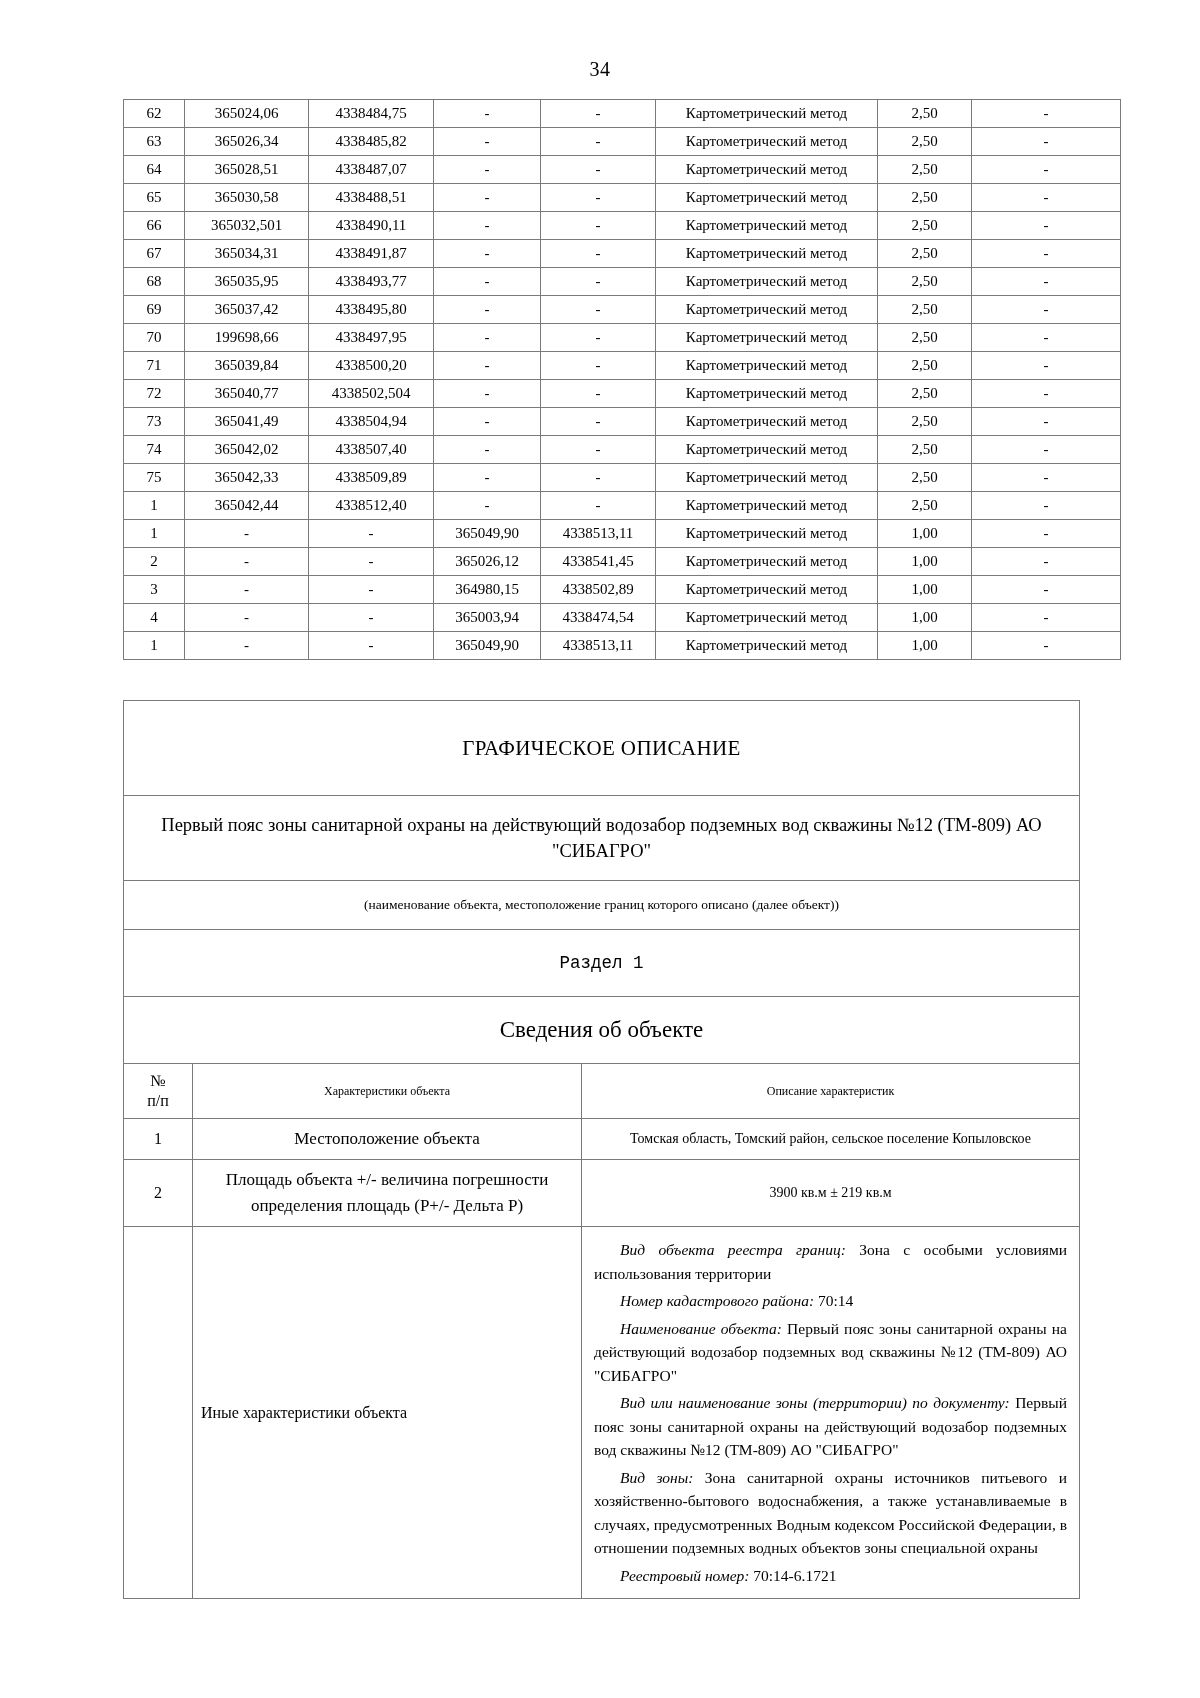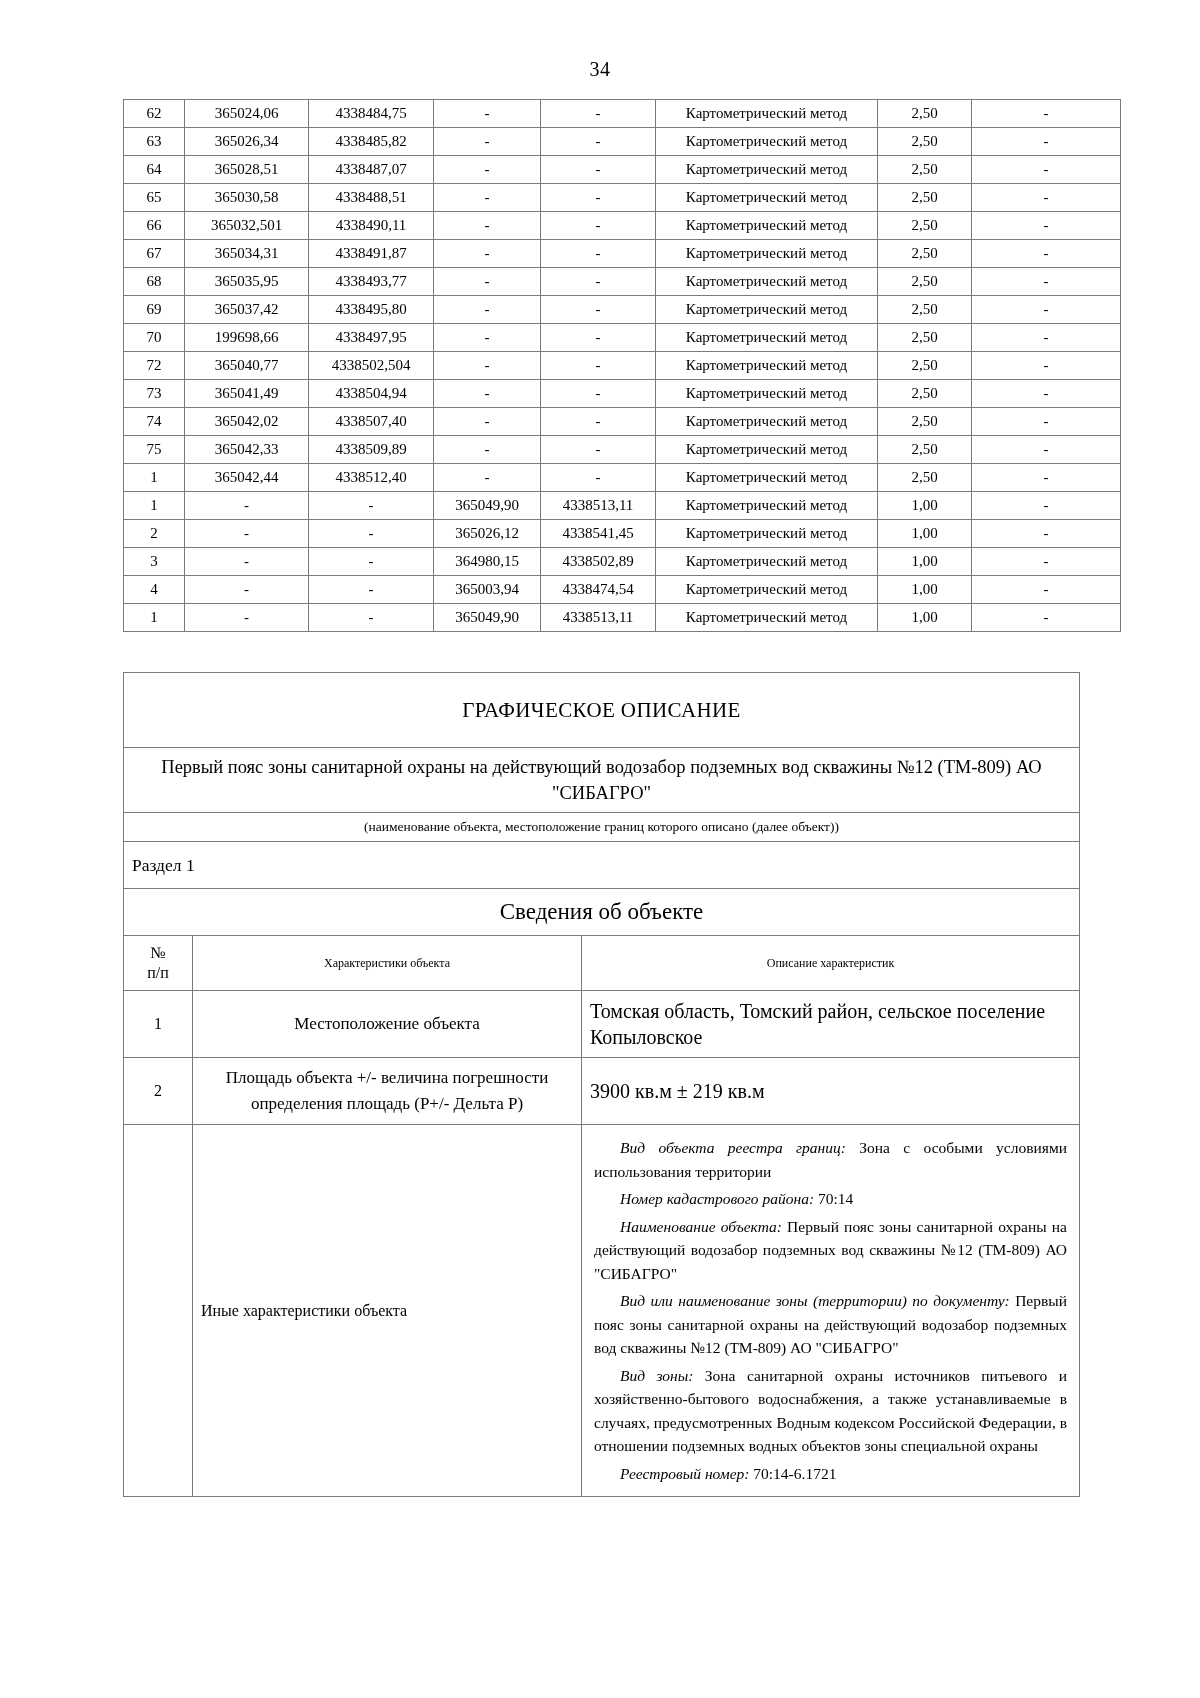--- a/index.html
+++ b/index.html
@@ -238,6 +238,16 @@
             <td class="c-num">70</td>
             <td class="c-x1">199698,66</td>
             <td class="c-y1">4338497,95</td>
+            <td class="c-x2">-</td>
+            <td class="c-y2">-</td>
+            <td class="c-method">Картометрический метод</td>
+            <td class="c-mt">2,50</td>
+            <td class="c-last">-</td>
+          </tr>
+          <tr>
+            <td class="c-num">71</td>
+            <td class="c-x1">365039,84</td>
+            <td class="c-y1">4338500,20</td>
             <td class="c-x2">-</td>
             <td class="c-y2">-</td>
             <td class="c-method">Картометрический метод</td>

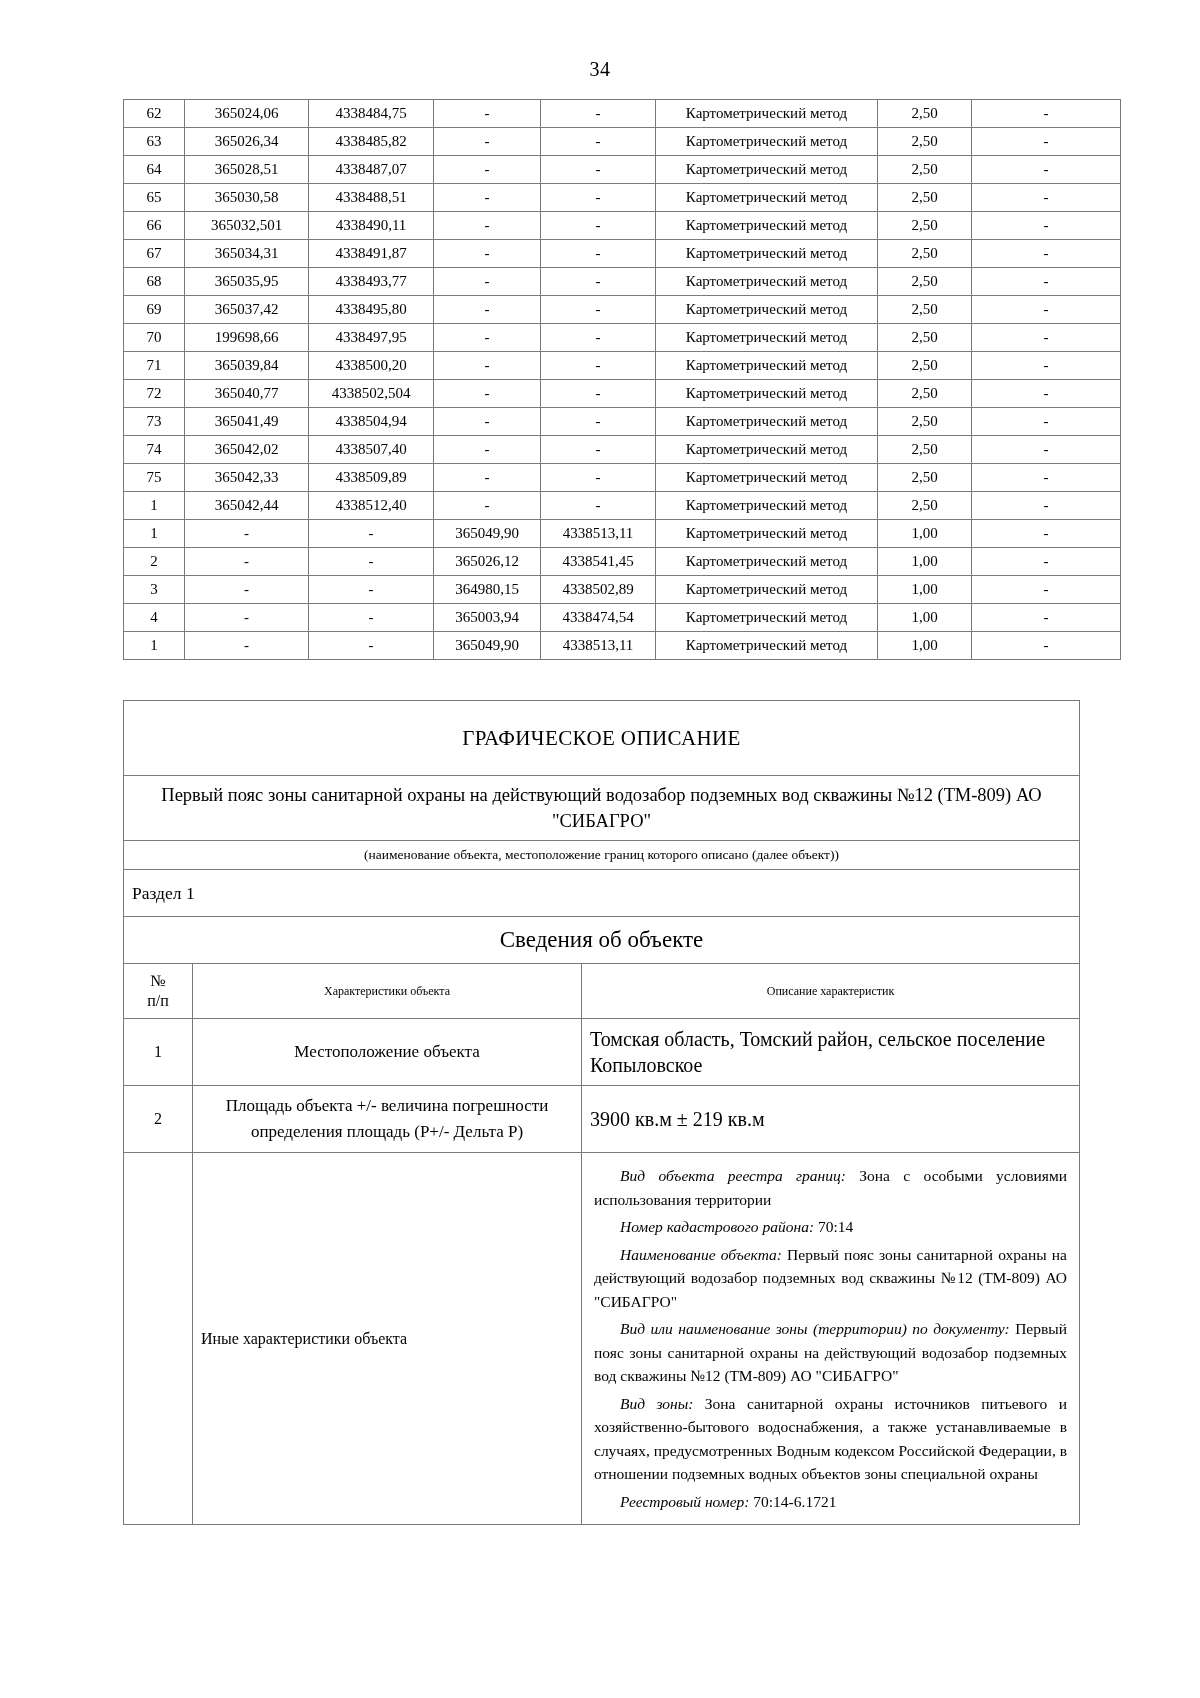--- a/index.html
+++ b/index.html
@@ -70,7 +70,7 @@
   table.gd td {
     border: 1px solid #7a7a7a;
     vertical-align: middle;
-    padding: 6px 8px;
+    padding: 16px 8px;
   }
   .gd-title {
     text-align: center;

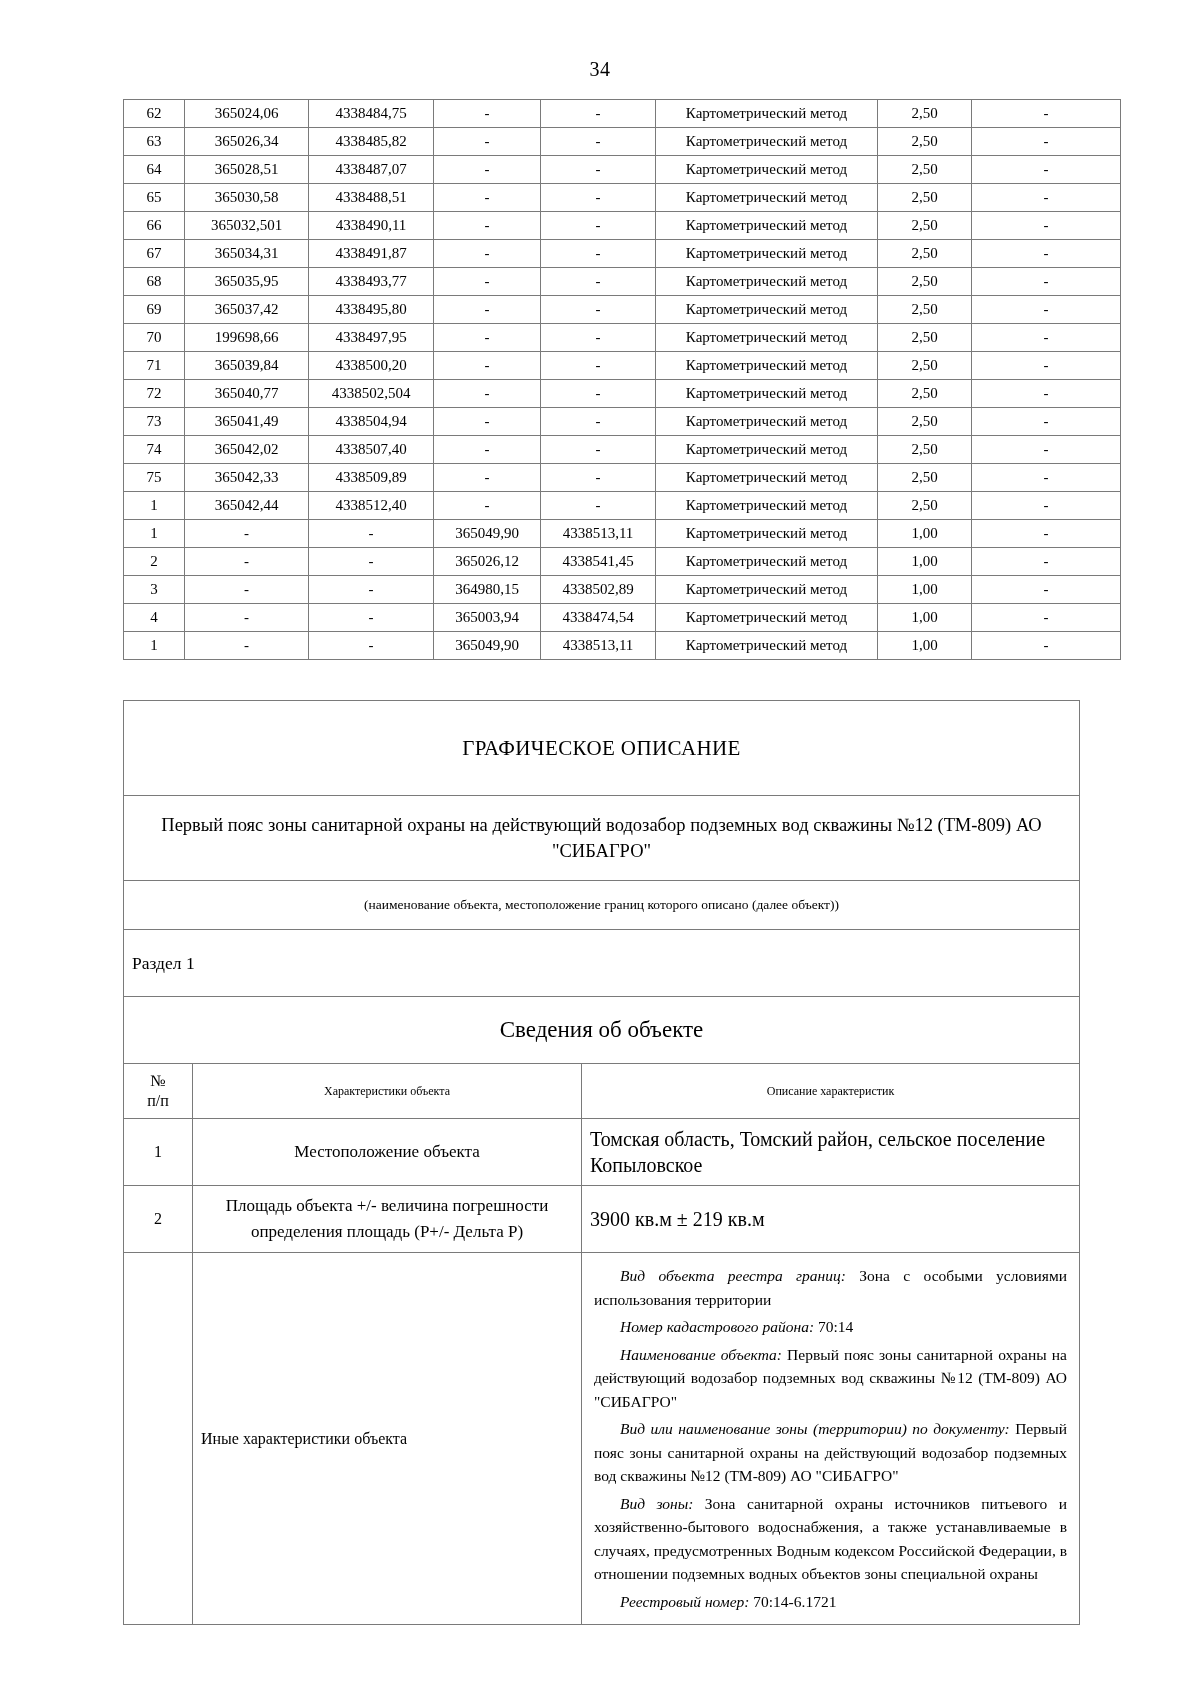--- a/index.html
+++ b/index.html
@@ -90,10 +90,11 @@
     padding: 8px 10px;
   }
   .gd-razdel {
-    text-align: left;
+    text-align: center;
     font-size: 17.5px;
     height: 34px;
     padding: 4px 8px;
+    font-family: Liberation Mono, monospace;
   }
   .gd-svedeniya {
     text-align: center;

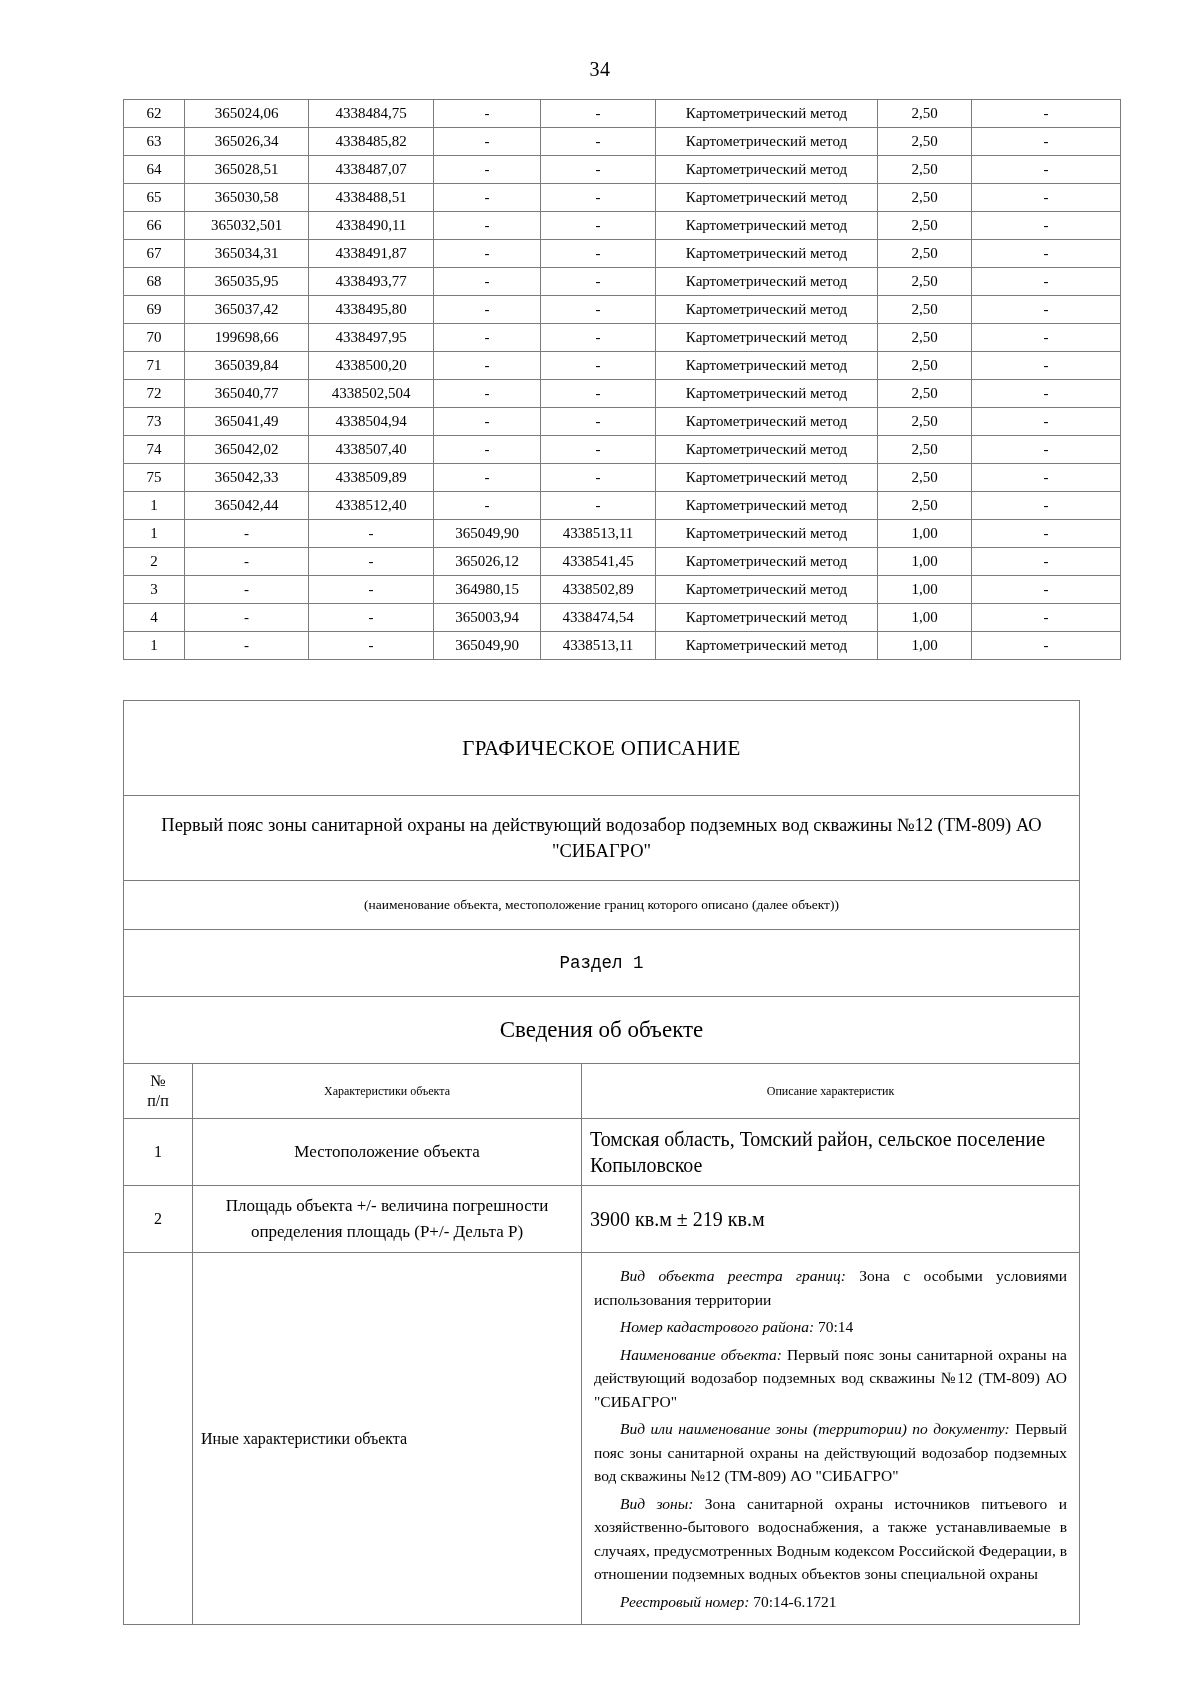--- a/index.html
+++ b/index.html
@@ -117,7 +117,7 @@
   }
   .p-num   { width: 52px; text-align: center; font-size: 16px; vertical-align: top; padding-top: 9px;}
   .p-char  { width: 372px; text-align: center; font-size: 17px; line-height: 26px;}
-  .p-desc  { font-size: 20px; line-height: 26px;}
+  .p-desc  { text-align: center; font-size: 14px; line-height: 26px;}
 
   .hdr-num { text-align: center; font-size: 16px; line-height: 20px; vertical-align: middle;}
   .hdr-cell{ text-align: center; font-size: 12px; vertical-align: middle;}

